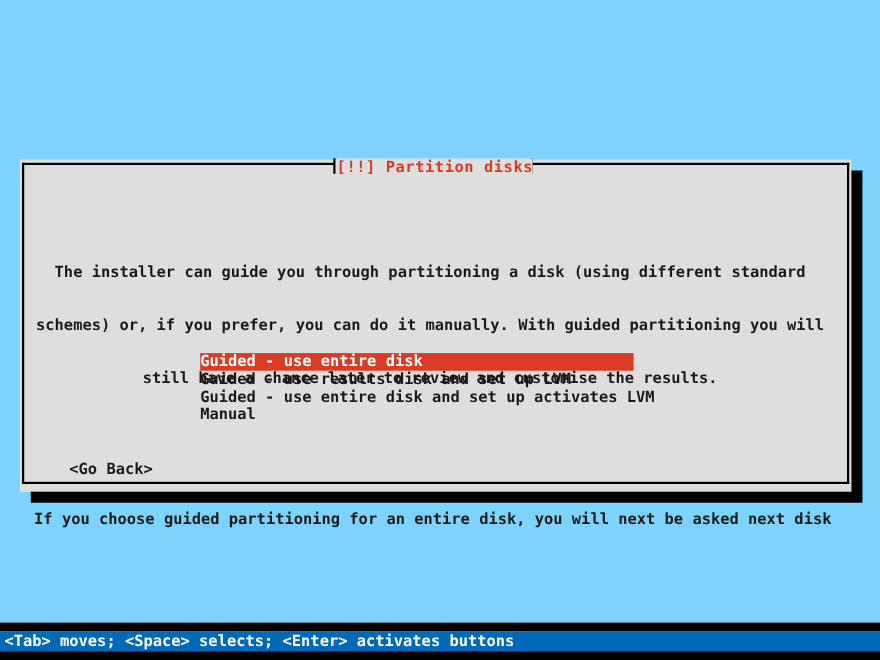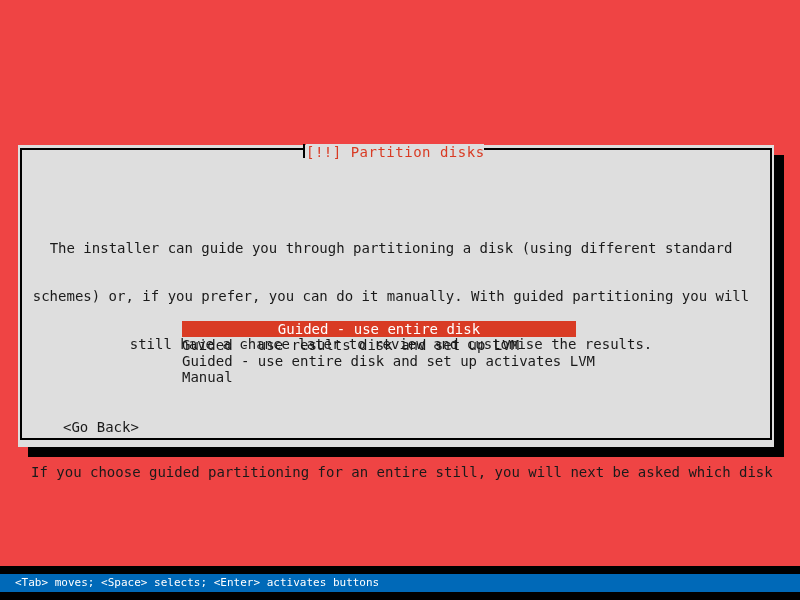--- a/index.html
+++ b/index.html
@@ -23,7 +23,8 @@
     top: 0;
     width: 800px;
     height: 600px;
-    background: #ef4444;
+    background: #7dd3fc;
+    font-weight: bold;
   }
 
   

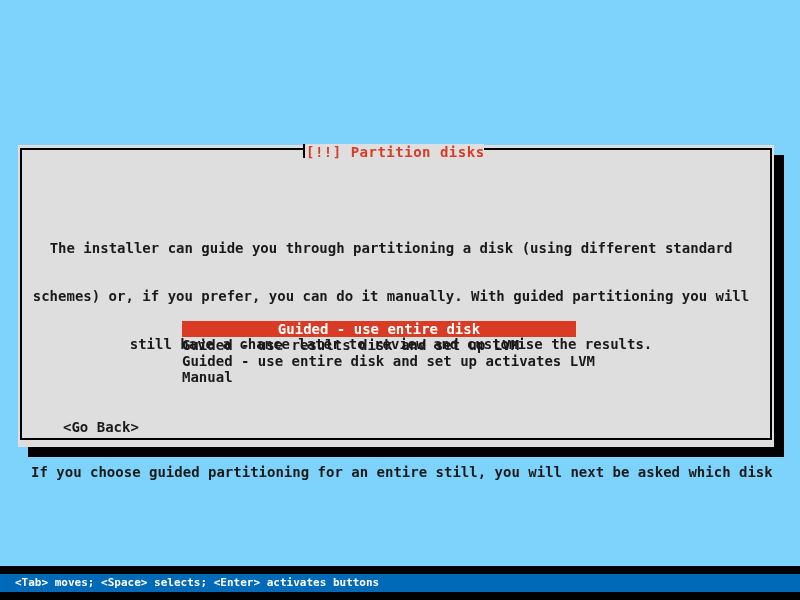--- a/index.html
+++ b/index.html
@@ -164,7 +164,6 @@
     background: #d93b24;
     color: #ffffff;
     width: 394px;
-    text-align: center;
   }
 
   

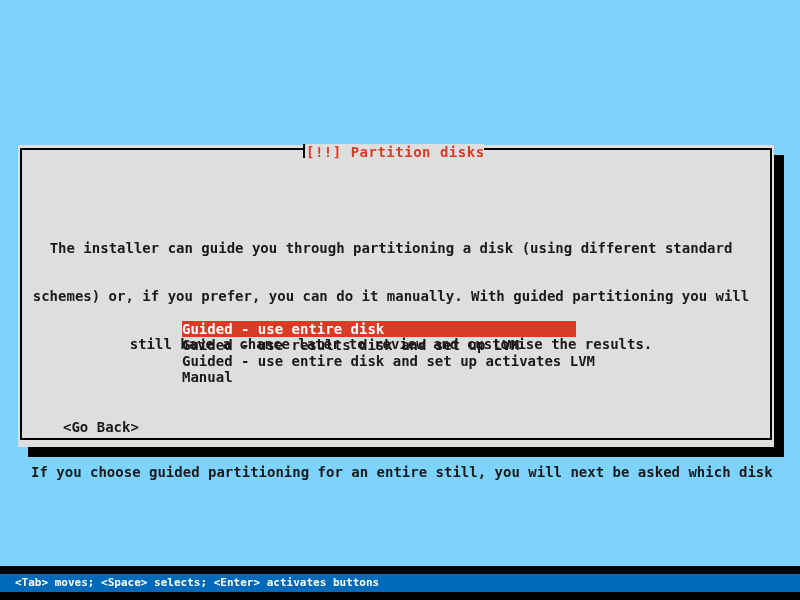--- a/index.html
+++ b/index.html
@@ -236,7 +236,7 @@
       <span class="para-line">still have a chance later to review and customise the results.</span>
     </div>
     <div class="para">
-      <span class="para-line">If you choose guided partitioning for an entire still, you will next be asked which disk</span>
+      <span class="para-line">If you choose guided partitioning for an entire disk, you will next be asked next disk</span>
     </div>
     
   </div>

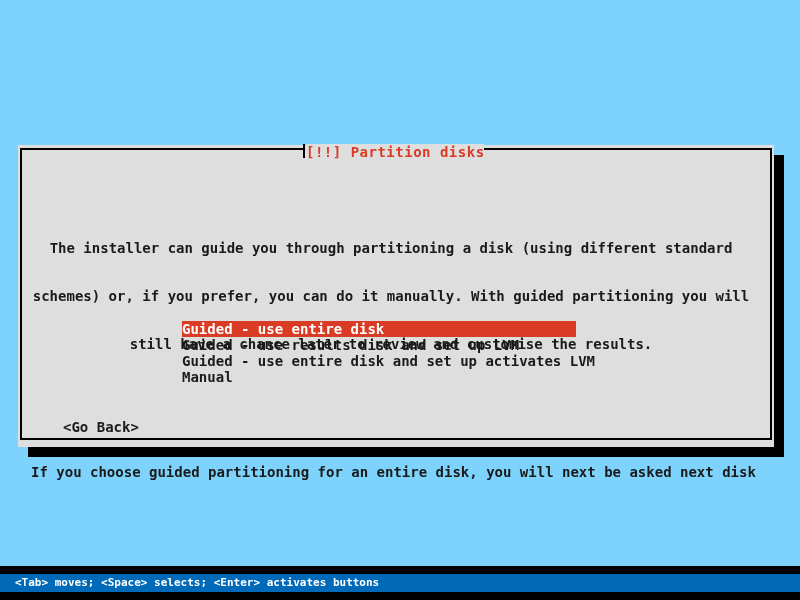--- a/index.html
+++ b/index.html
@@ -187,10 +187,10 @@
     height: 18px;
     background: #0069b8;
     color: #ffffff;
-    font-size: 11px;
+    font-size: 14px;
     line-height: 18px;
     white-space: pre;
-    padding-left: 15px;
+    padding-left: 4px;
     box-sizing: border-box;
   }
   .status-strip {

